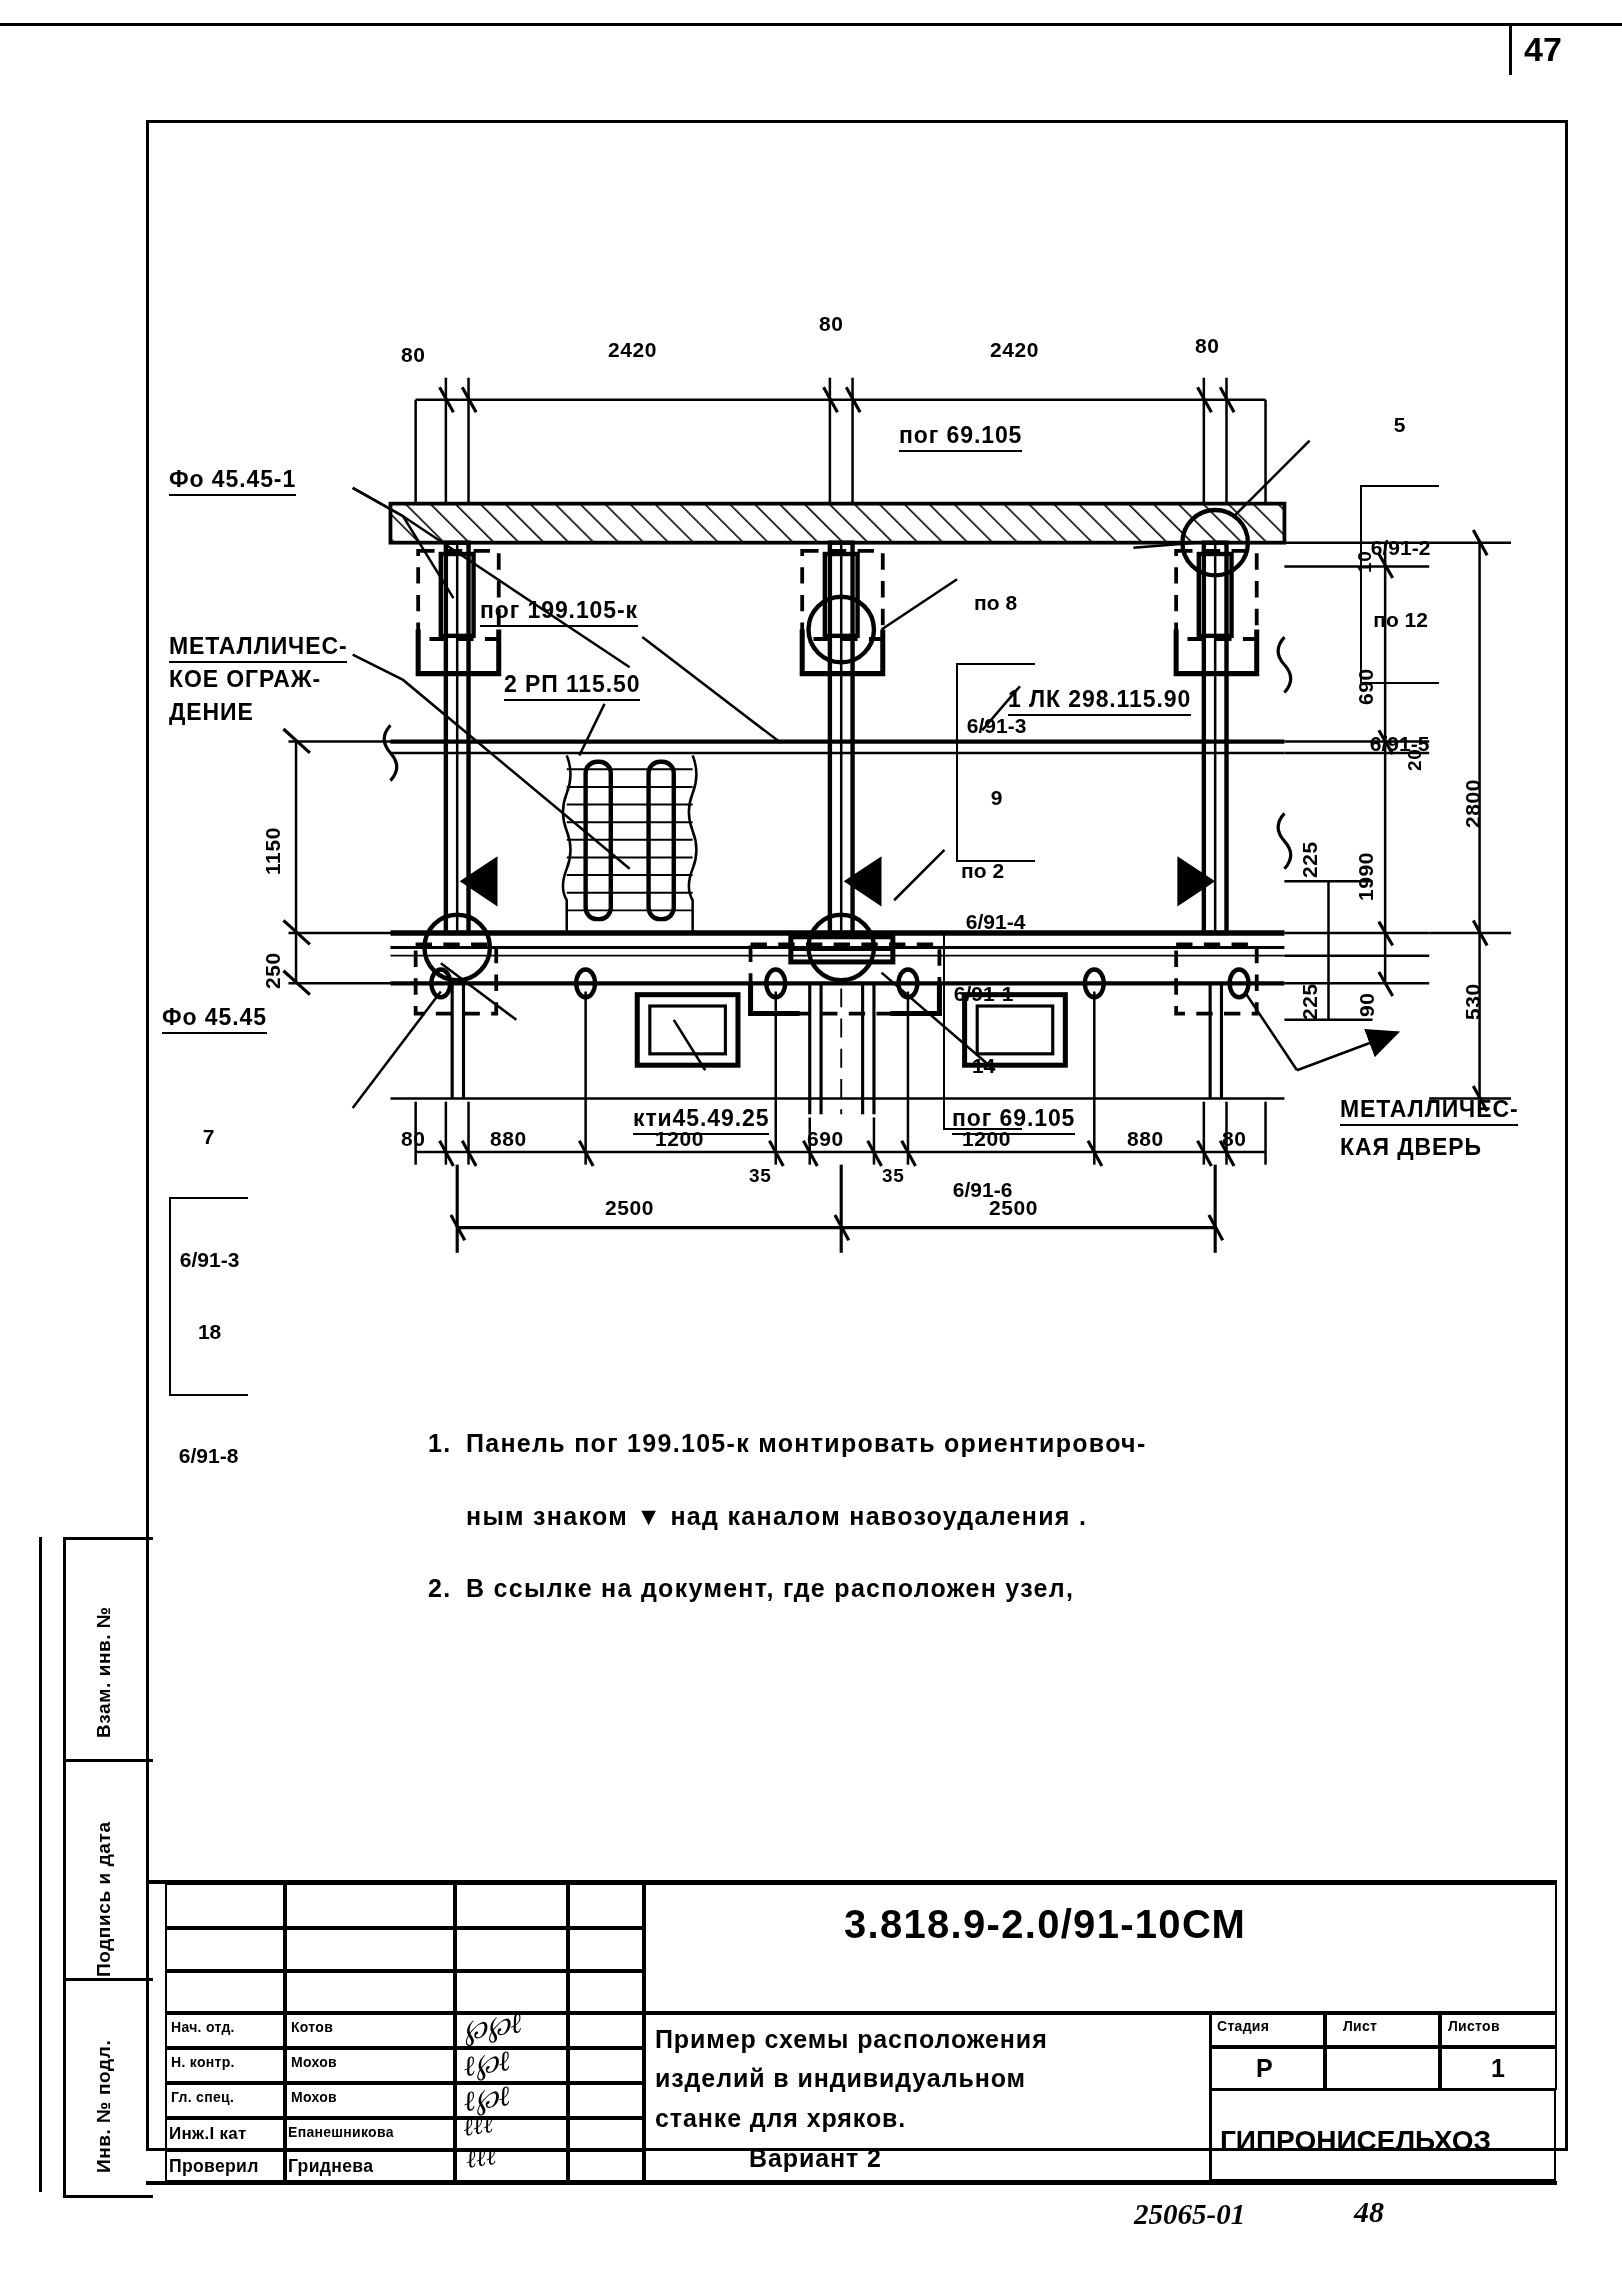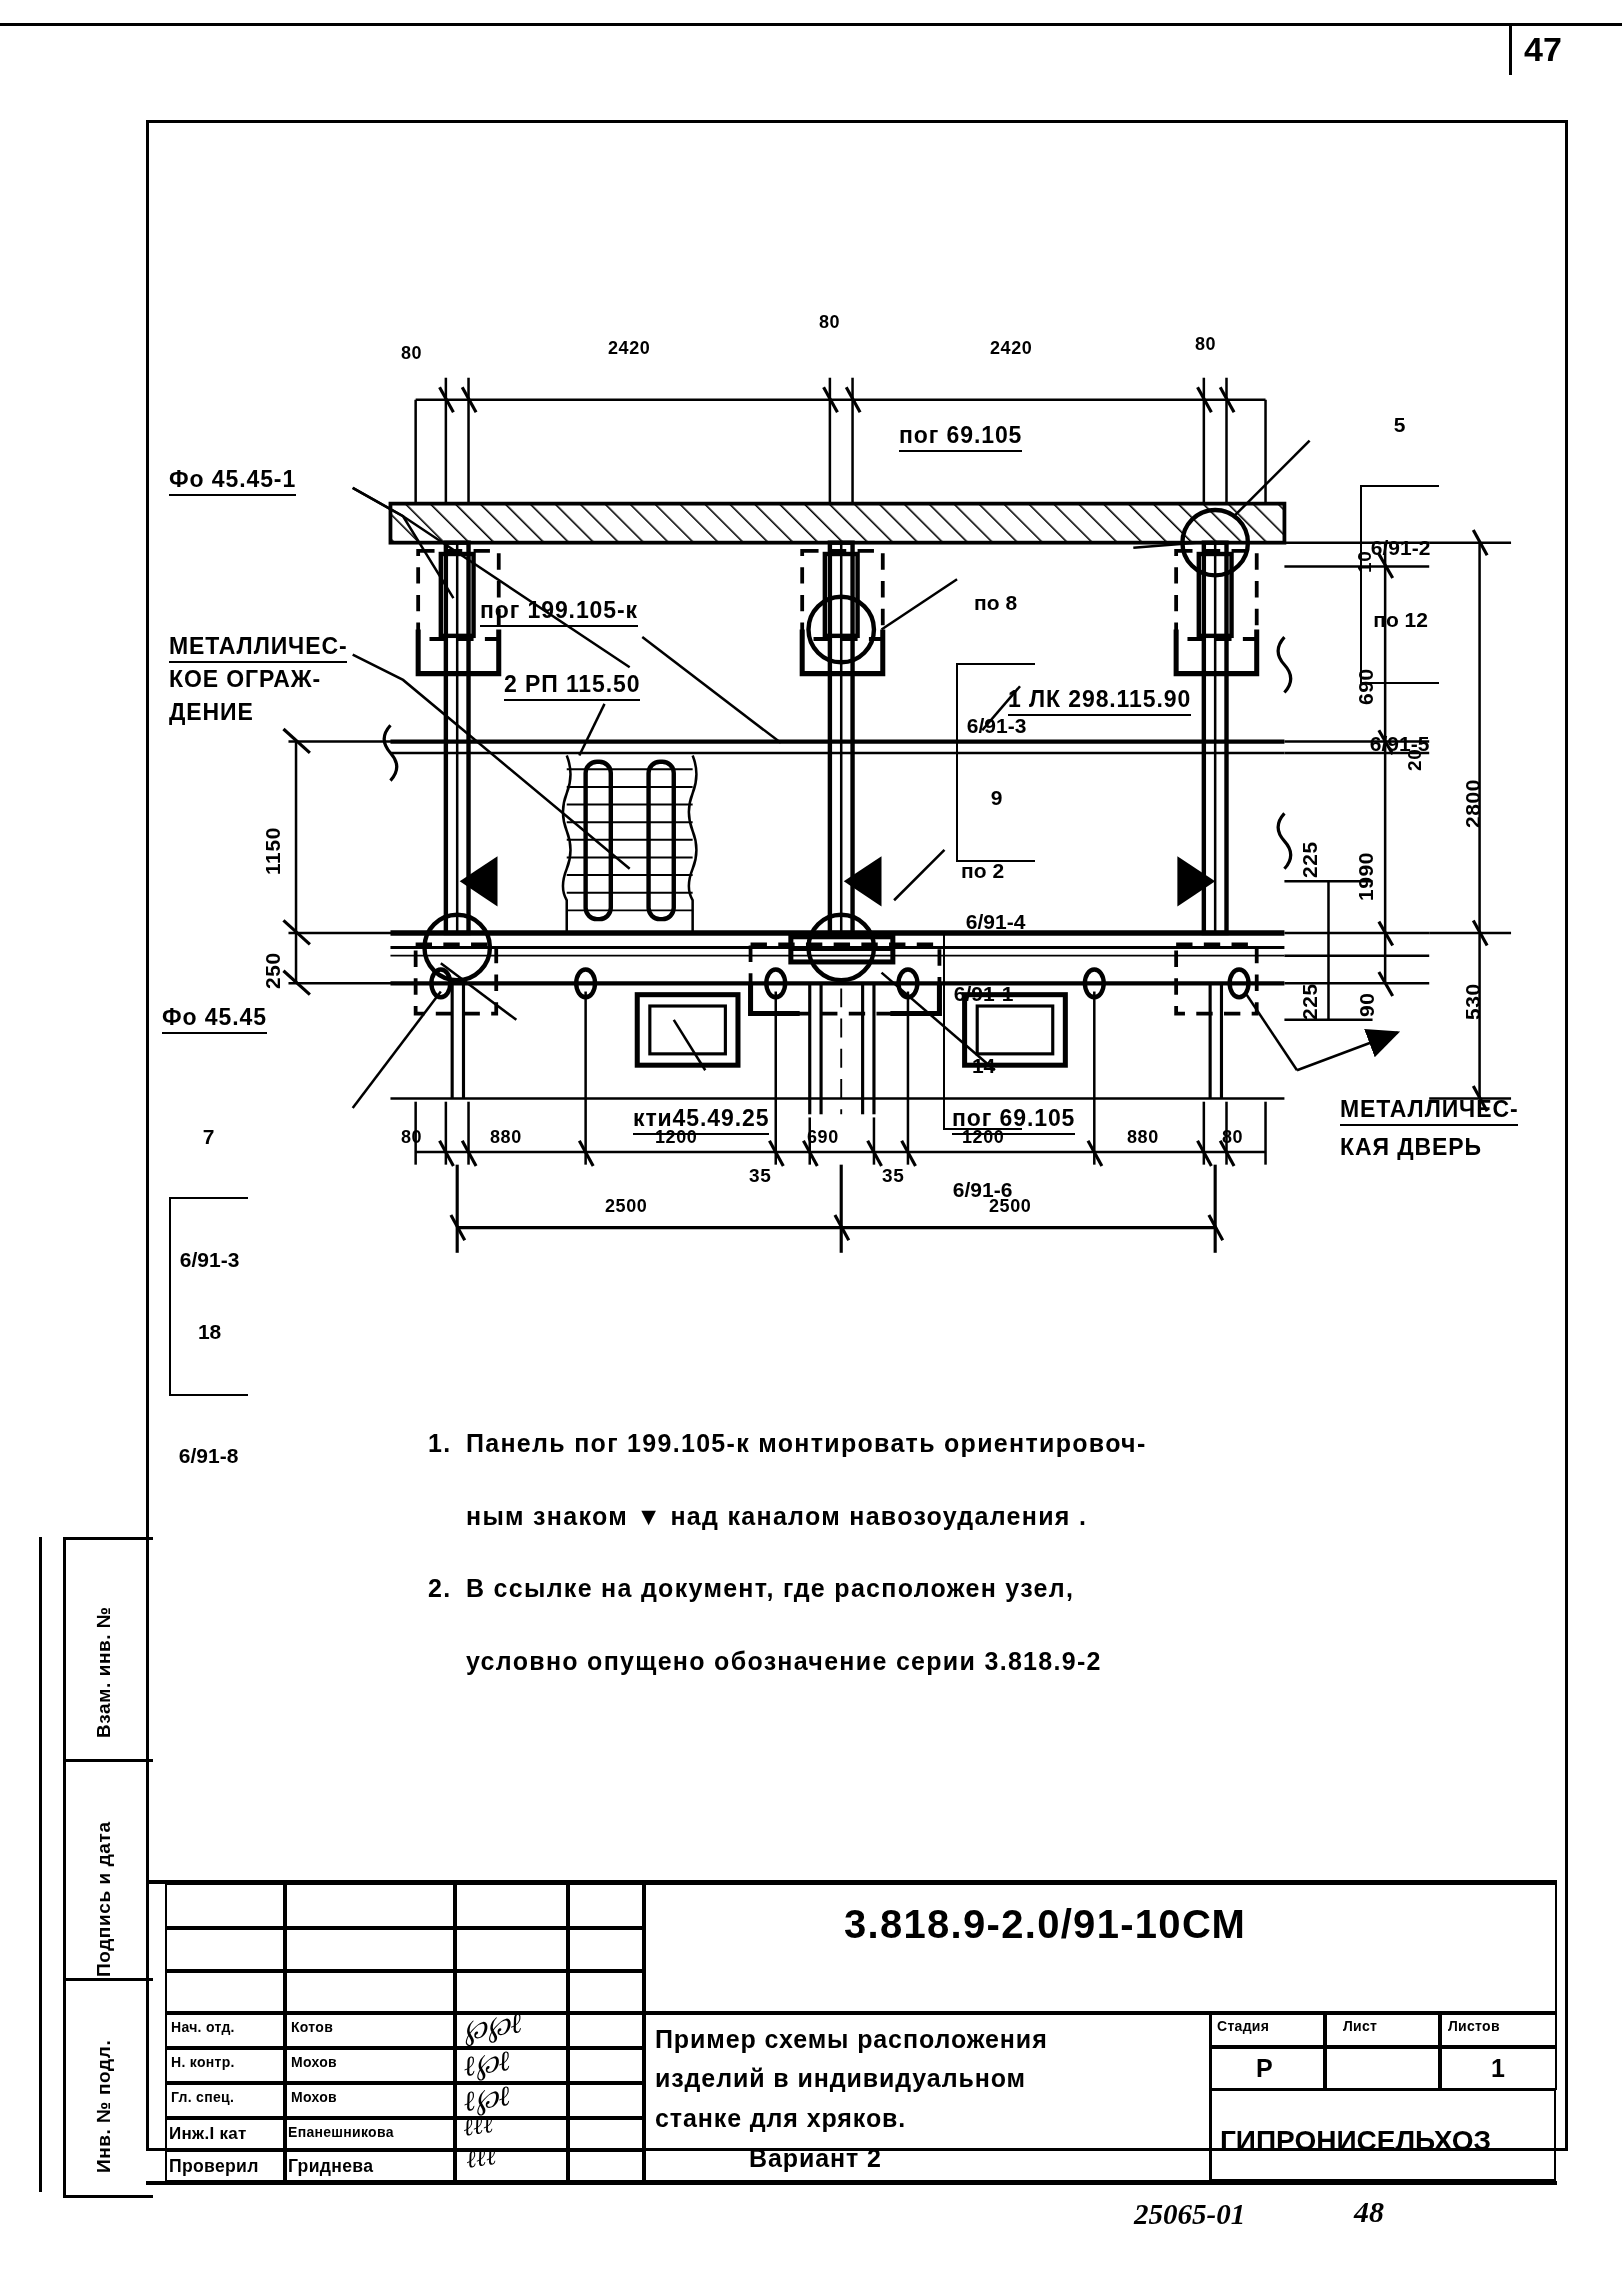--- a/index.html
+++ b/index.html
@@ -23,7 +23,7 @@
   
   .lbl{position:absolute;font-size:23px;font-weight:700;white-space:pre;letter-spacing:0.9px;}
   .lblUL{border-bottom:2.5px solid #000;padding-bottom:1.3px;}
-  .dim{position:absolute;font-size:18px;font-weight:700;white-space:pre;letter-spacing:0.6px;}
+  .dim{position:absolute;font-size:21px;font-weight:700;white-space:pre;letter-spacing:0.6px;}
   .dimV{position:absolute;font-size:21px;font-weight:700;white-space:nowrap;transform-origin:left top;transform:rotate(-90deg);letter-spacing:0.6px;}
 
   

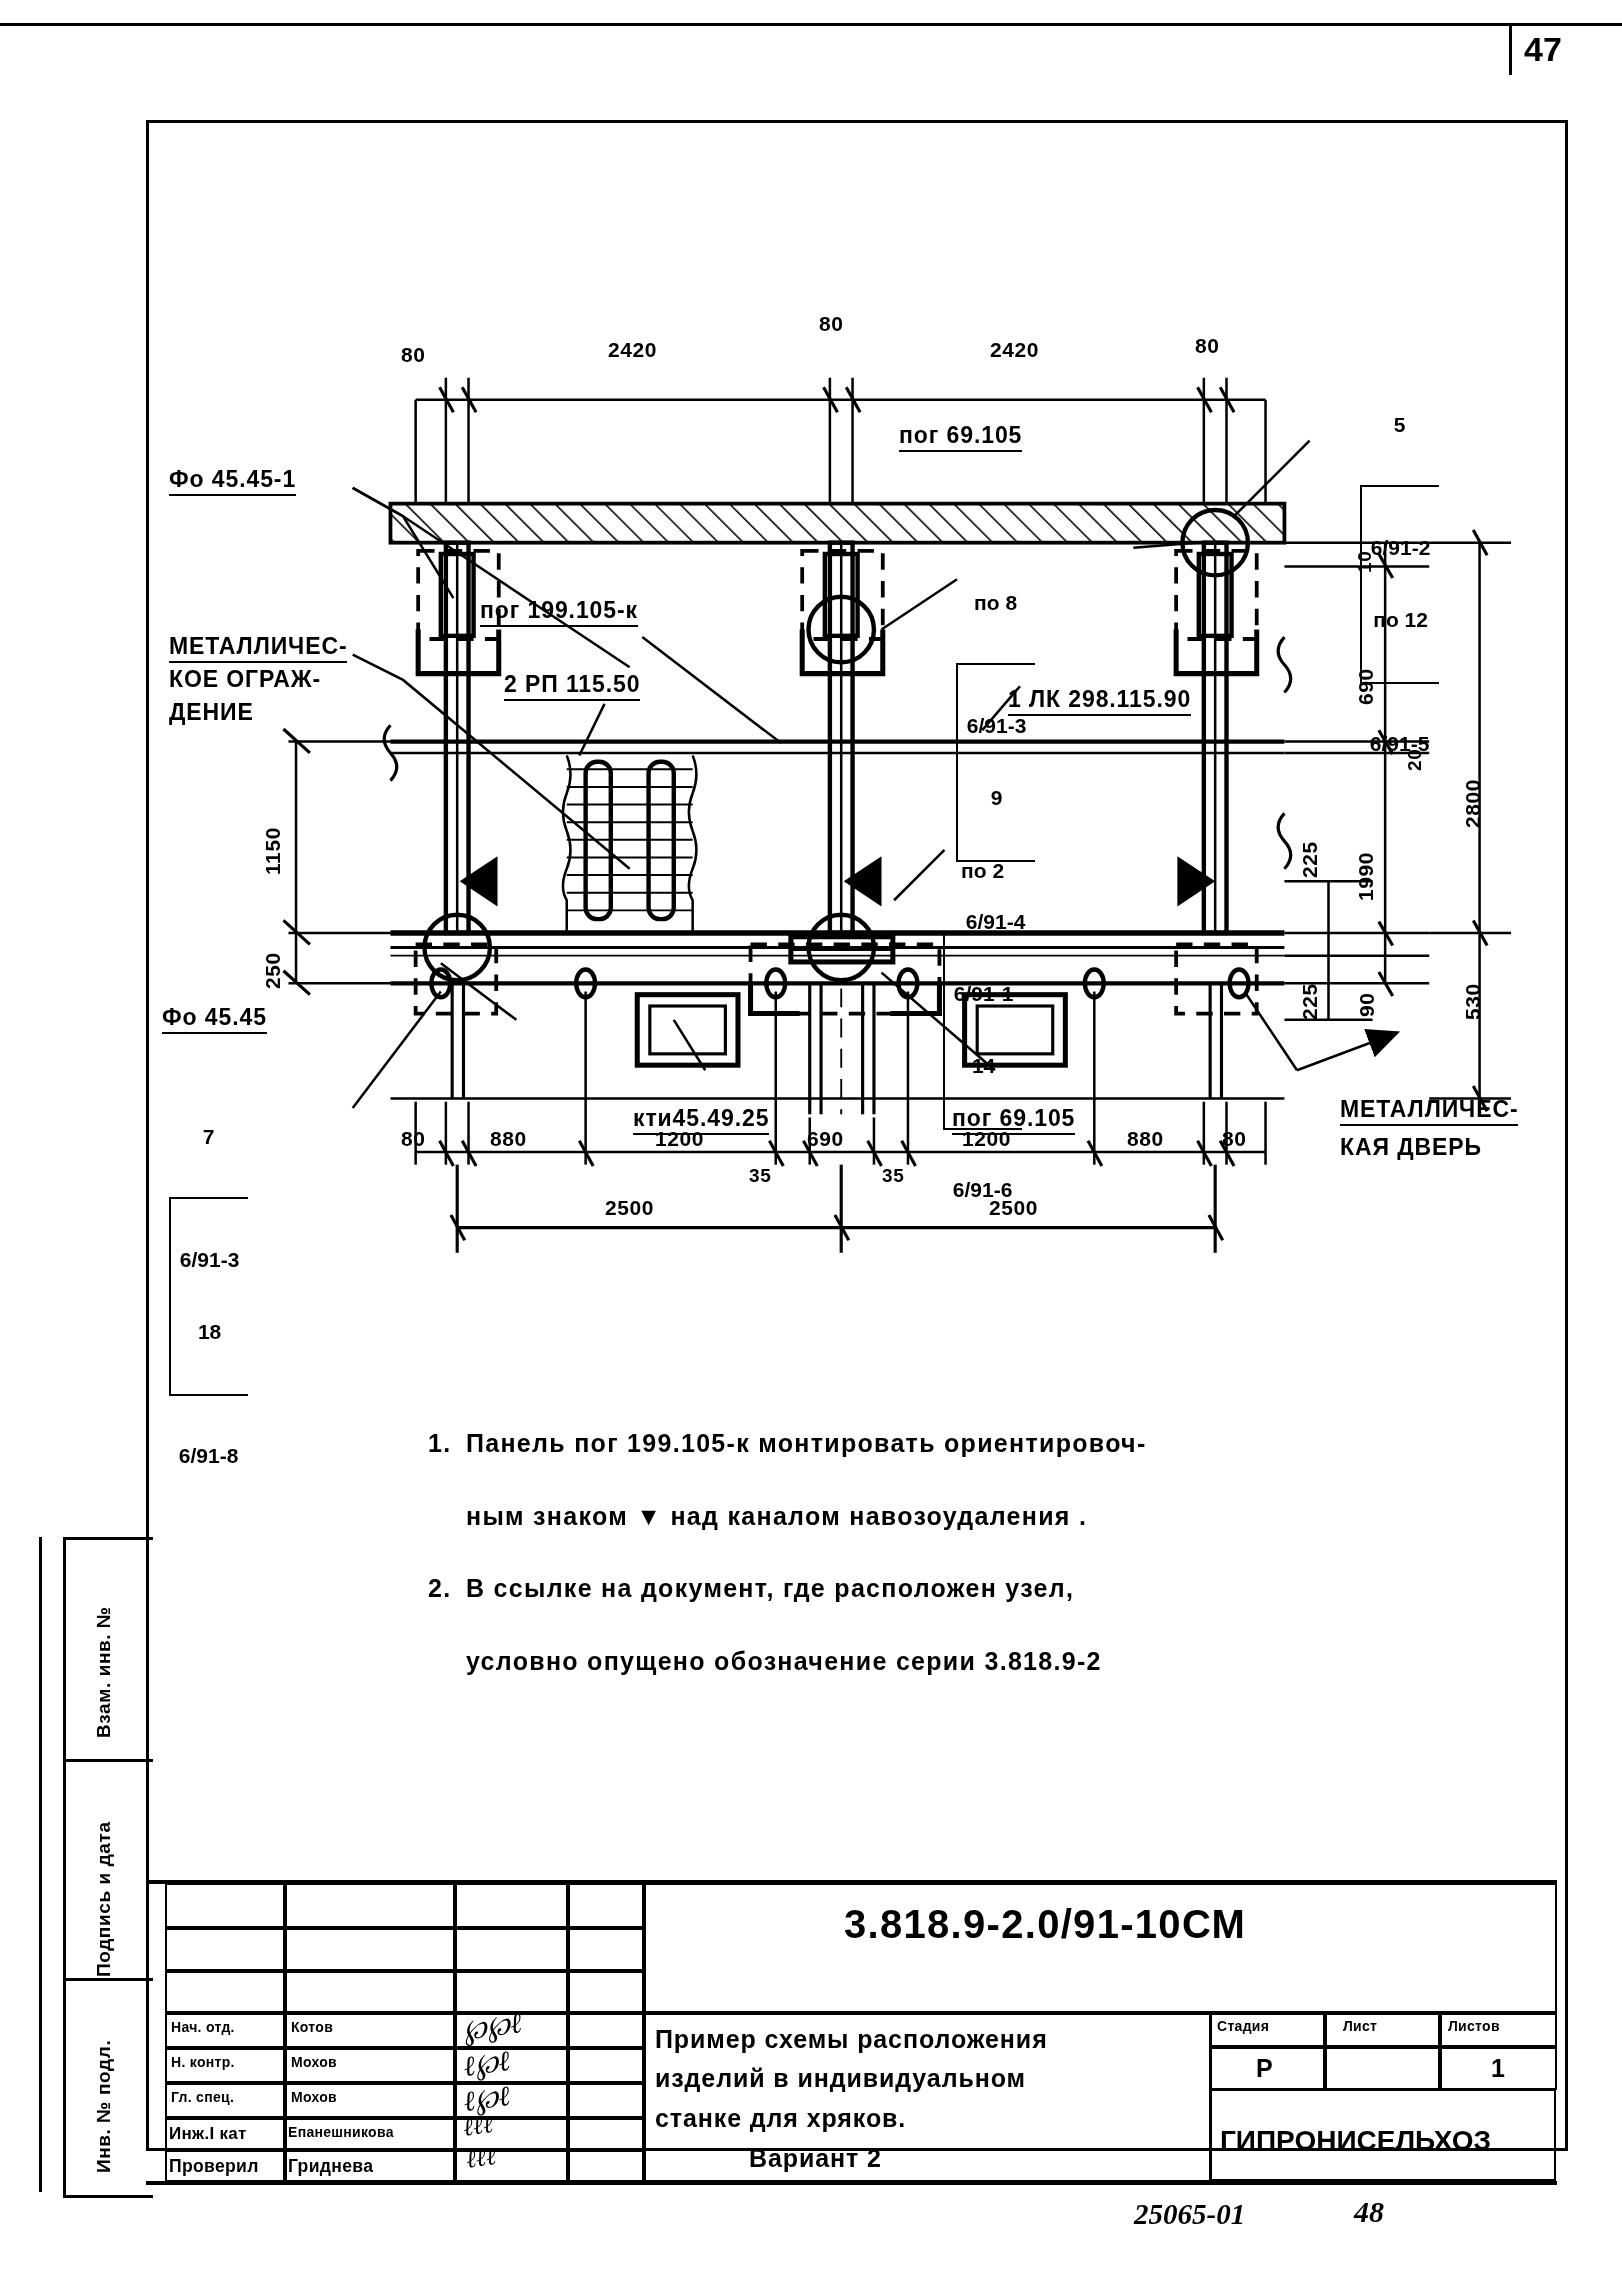--- a/index.html
+++ b/index.html
@@ -414,7 +414,6 @@
 
   <div class="note" style="left:428px;top:1574px;">2.</div>
   <div class="note" style="left:466px;top:1574px;">В ссылке на документ, где расположен узел,</div>
-  <div class="note" style="left:466px;top:1647px;">условно опущено обозначение серии 3.818.9-2</div>
 
   <div class="ln h" style="left:146px;top:1880px;width:1411px;height:3.8px;"></div>
 

